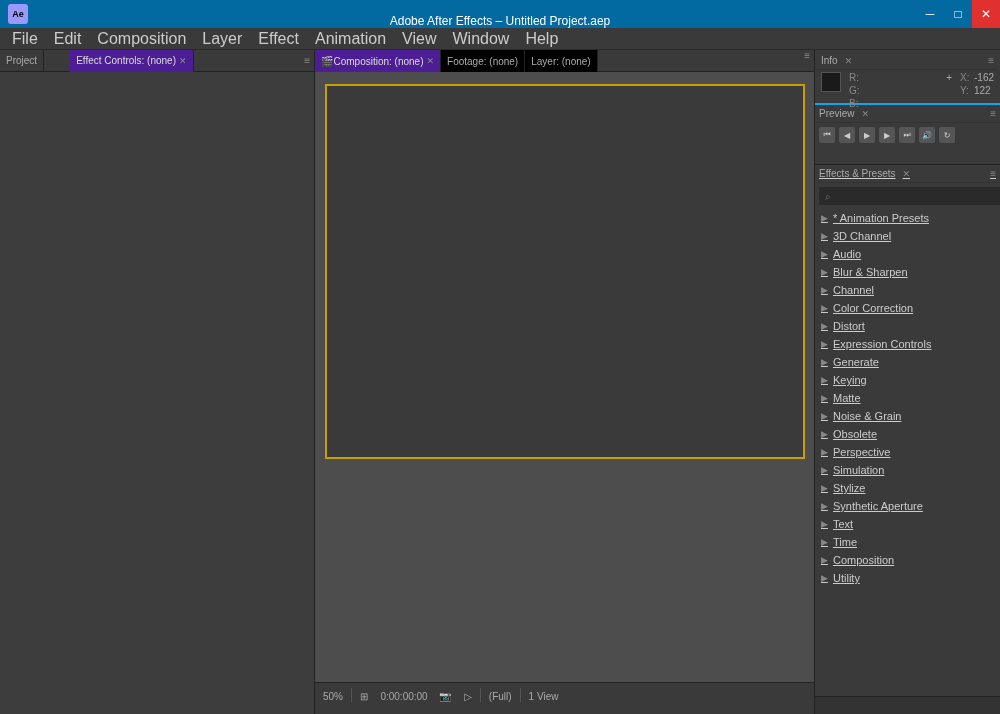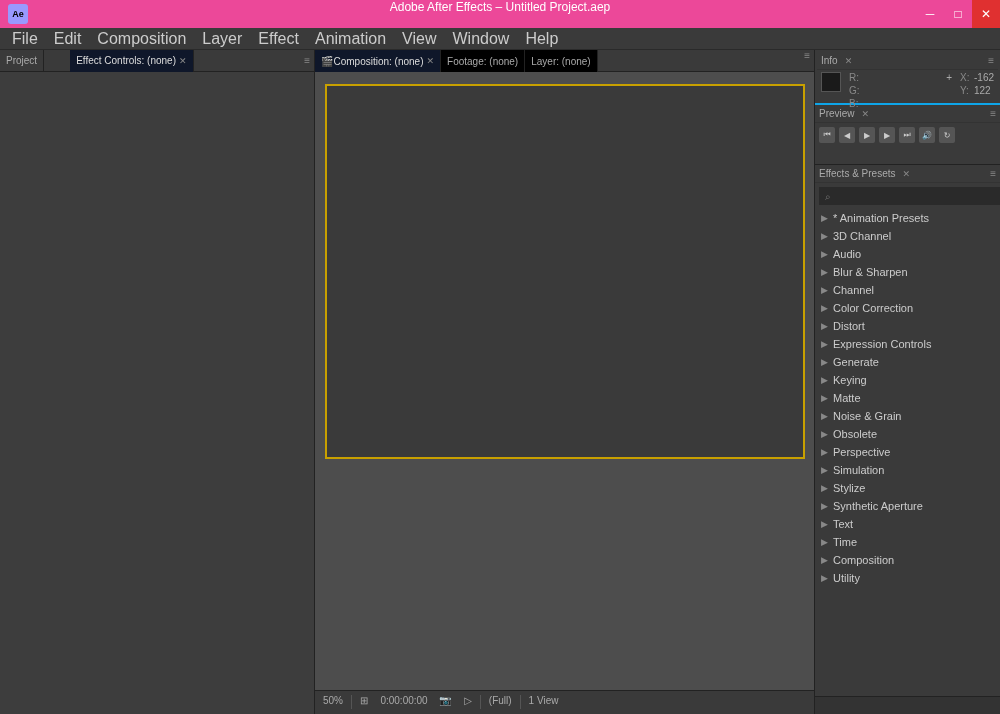--- a/index.html
+++ b/index.html
@@ -7,10 +7,10 @@
 
     
     .title-bar {
-      background: #ec4899;
+      background: #0369a1;
       height: 28px;
       display: flex;
-      align-items: flex-start;
+      align-items: flex-end;
       justify-content: center;
       position: relative;
     }

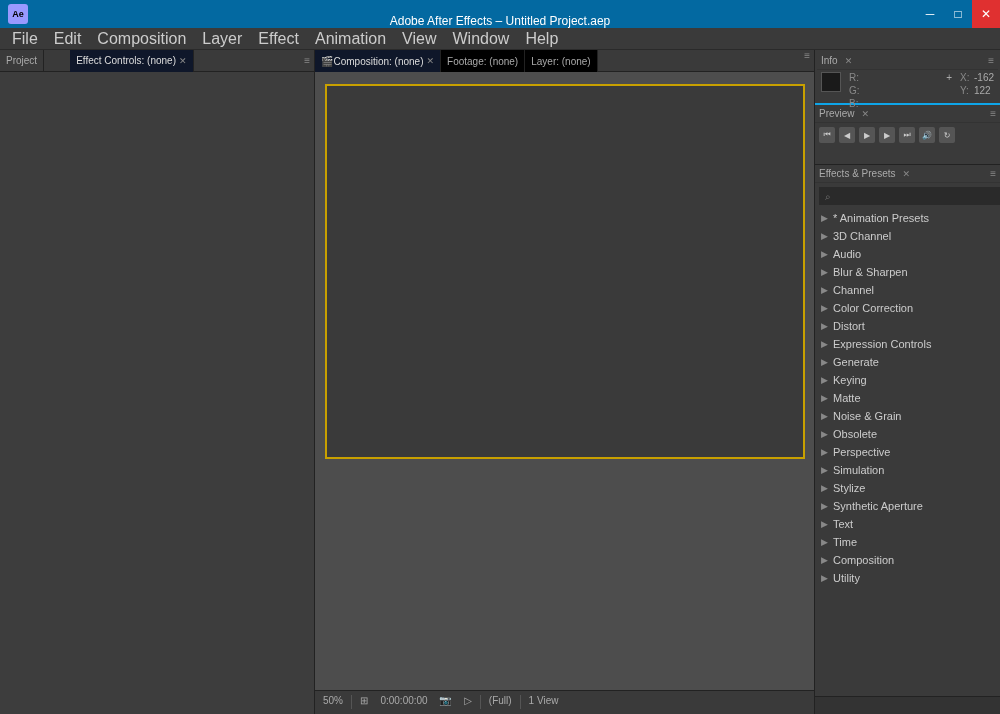--- a/index.html
+++ b/index.html
@@ -101,7 +101,7 @@
       cursor: pointer;
       white-space: nowrap;
     }
-    .panel-tab.active { background: #0f172a; color: #ddd; }
+    .panel-tab.active { background: #4c1d95; color: #ddd; }
     .panel-menu-btn {
       margin-left: auto;
       padding: 0 4px;

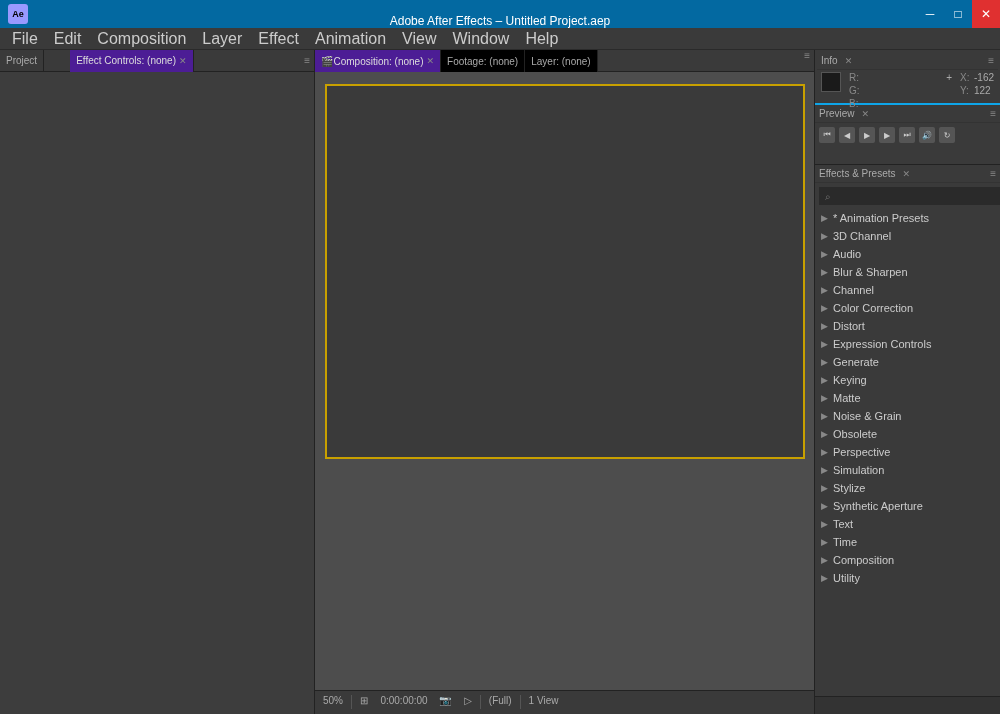--- a/index.html
+++ b/index.html
@@ -252,6 +252,7 @@
       display: flex;
       flex-direction: column;
       overflow: hidden;
+      text-decoration: underline;
     }
     .effects-tab-bar {
       display: flex;

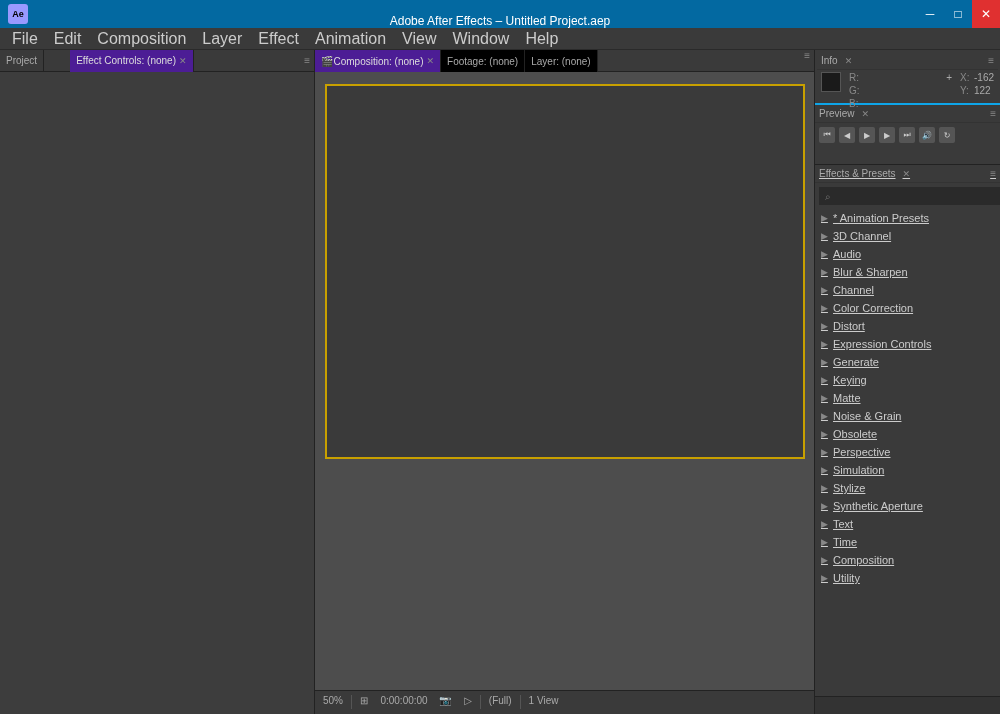--- a/index.html
+++ b/index.html
@@ -150,10 +150,10 @@
     }
     .comp-toolbar {
       background: #3a3a3a;
-      height: 24px;
-      display: flex;
-      align-items: flex-start;
-      padding: 4px 4px;
+      height: 32px;
+      display: flex;
+      align-items: flex-end;
+      padding: 12px 4px;
       gap: 4px;
       font-size: 10px;
       color: #aaa;

